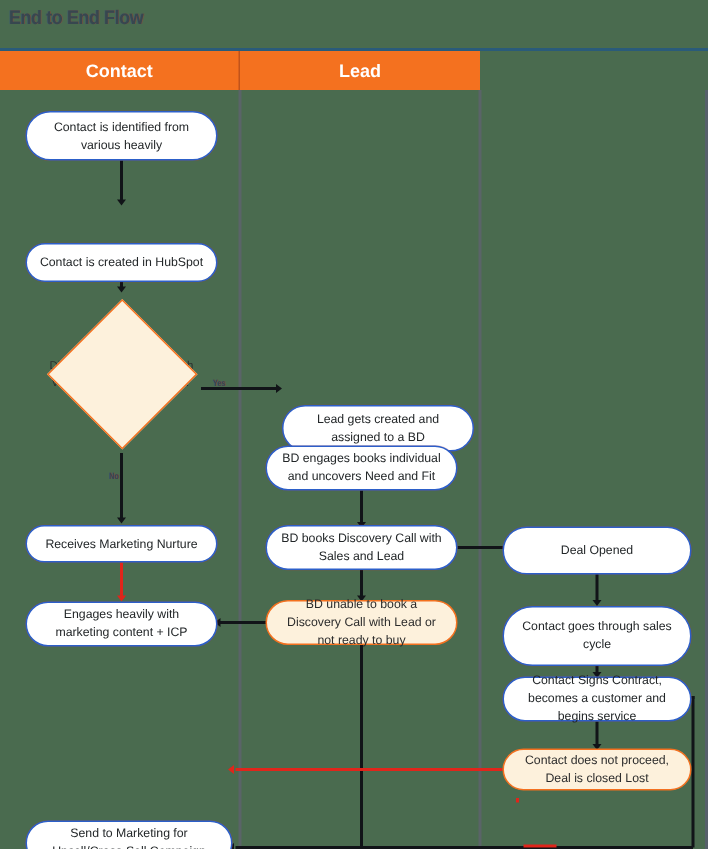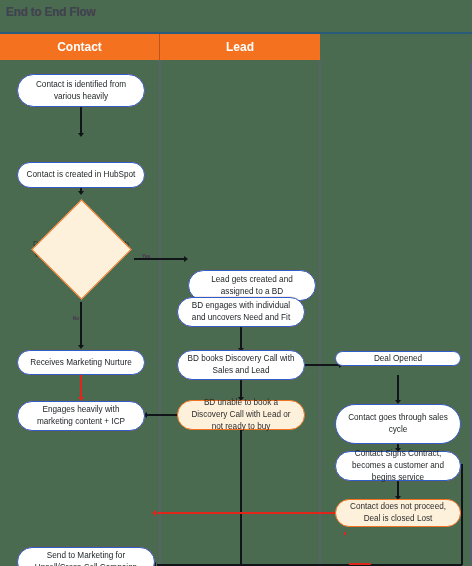--- a/index.html
+++ b/index.html
@@ -162,7 +162,7 @@
     <div class="conn" style="left:240px;top:239px;width:1.8px;height:23px;"></div>
     <div class="arrow down" style="left:237.5px;top:261px;"></div>
 
-    <div class="node blue" style="left:177px;top:263px;width:128px;height:30px;">BD engages with individual and uncovers Need and Fit</div>
+    <div class="node blue" style="left:177px;top:263px;width:128px;height:30px;">BD engages books individual and uncovers Need and Fit</div>
 
     <div class="conn" style="left:240px;top:293px;width:1.8px;height:22px;"></div>
     <div class="arrow down" style="left:237.5px;top:314px;"></div>

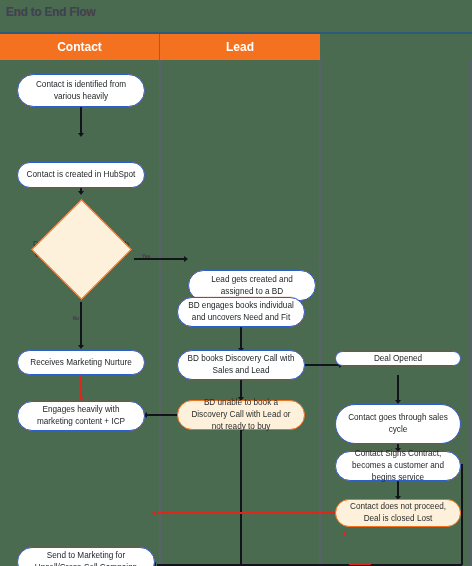--- a/index.html
+++ b/index.html
@@ -184,7 +184,7 @@
 
     <div class="conn" style="left:240px;top:396px;width:1.8px;height:135px;"></div>
 
-    <div class="node blue" style="left:335px;top:317px;width:126px;height:15px;text-align:right;">Deal Opened</div>
+    <div class="node blue" style="left:335px;top:317px;width:126px;height:32px;text-align:right;">Deal Opened</div>
 
     <div class="conn" style="left:397px;top:341px;width:1.8px;height:26px;"></div>
     <div class="arrow down" style="left:394.5px;top:366px;"></div>

